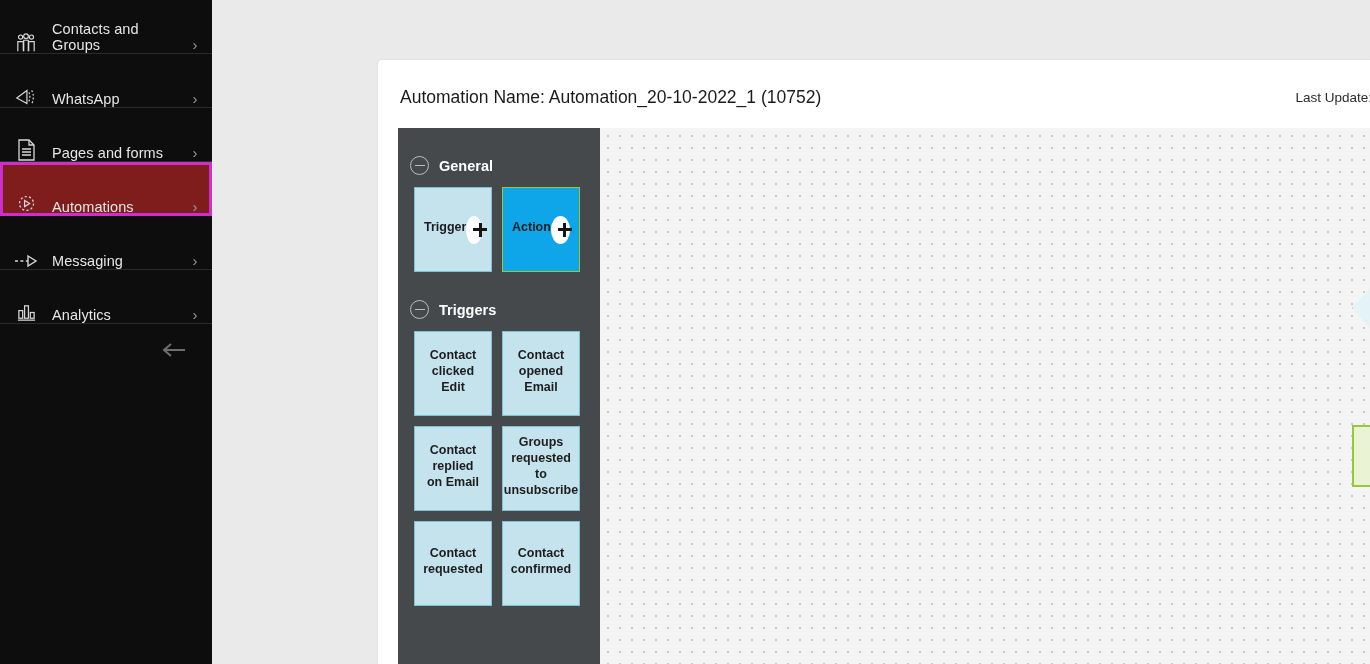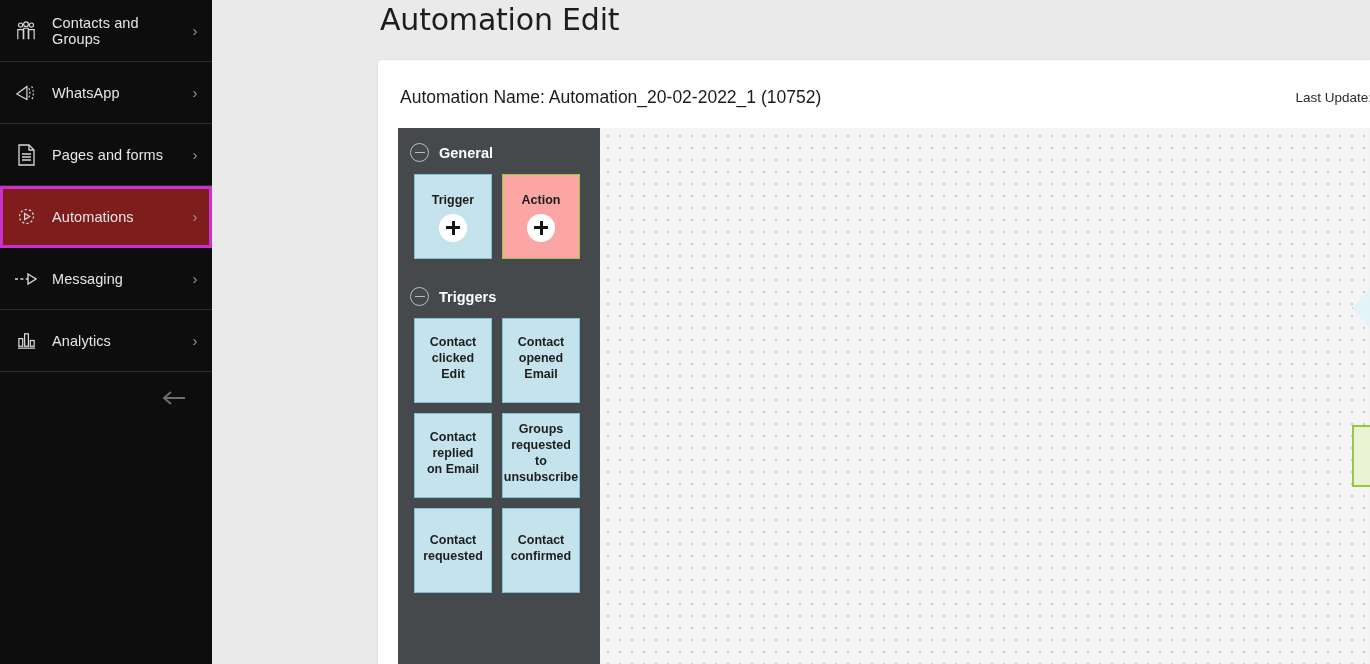--- a/index.html
+++ b/index.html
@@ -17,7 +17,7 @@
     background:#0d0d0d;
   }
   .nav-item {
-    position:relative; height:62px; display:flex; align-items:center;
+    position:relative; height:54px; display:flex; align-items:flex-end;
     border-bottom:1px solid #2b2b2b;
     color:#dcdcdc; cursor:pointer;
   }

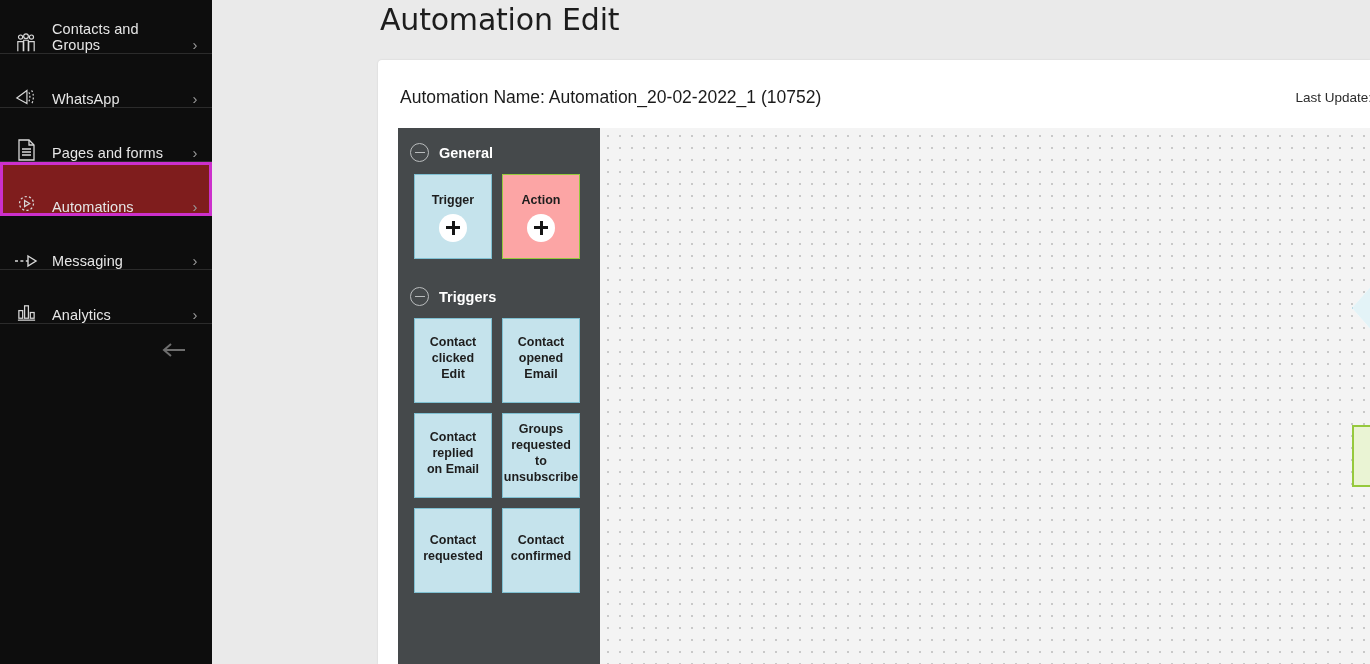--- a/index.html
+++ b/index.html
@@ -247,7 +247,6 @@
     </div>
   </div>
 
-  <div class="page-title">Automation Edit</div>
 
   <div class="card">
     <div class="card-header">

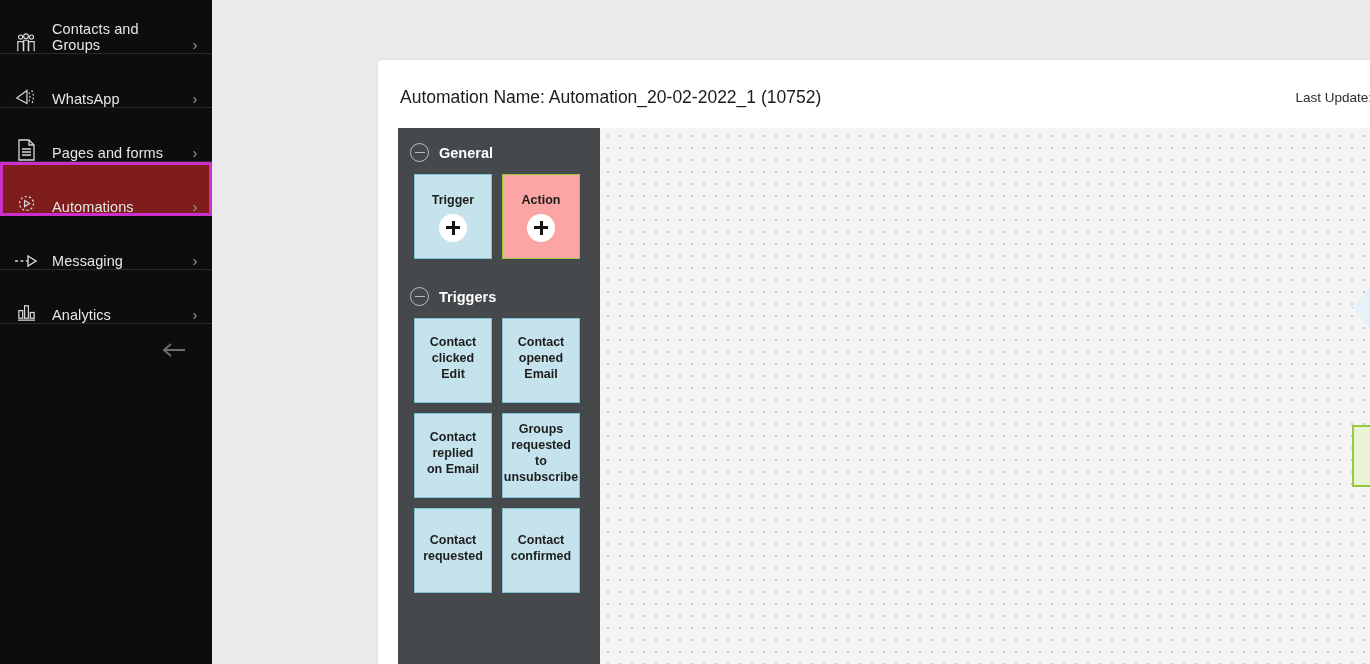--- a/index.html
+++ b/index.html
@@ -250,7 +250,7 @@
 
   <div class="card">
     <div class="card-header">
-      <div class="auto-name">Automation Name: Automation_20-02-2022_1 (10752)</div>
+      <div class="auto-name">Automation Name: Automation_20-10-2022_1 (10752)</div>
       <div class="last-update">Last Update:</div>
     </div>
 

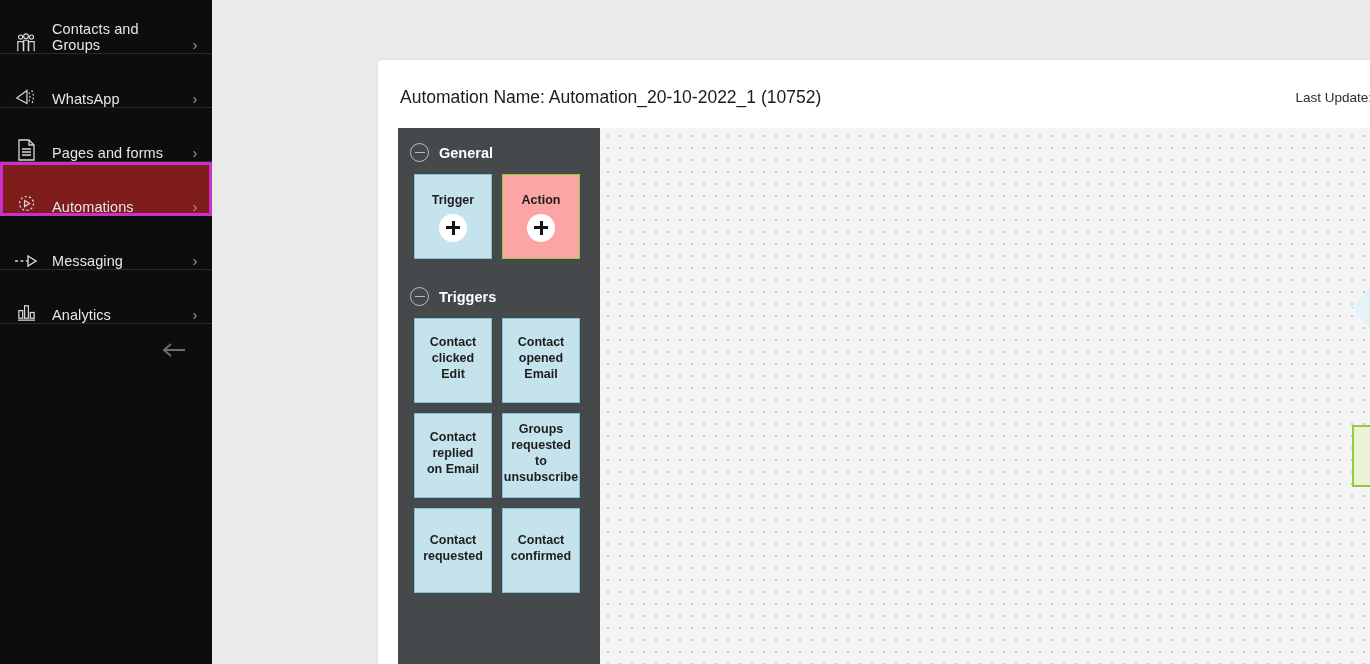--- a/index.html
+++ b/index.html
@@ -79,7 +79,7 @@
     display:flex; align-items:center; gap:10px;
     padding:14px 0 6px 12px;
   }
-  .pal-section.first { padding-top:15px; }
+  .pal-section.first { padding-top:28px; }
   .pal-section .minus-circ {
     width:19px; height:19px; border-radius:50%;
     border:1.6px solid #b9bcbd; position:relative; flex:none;

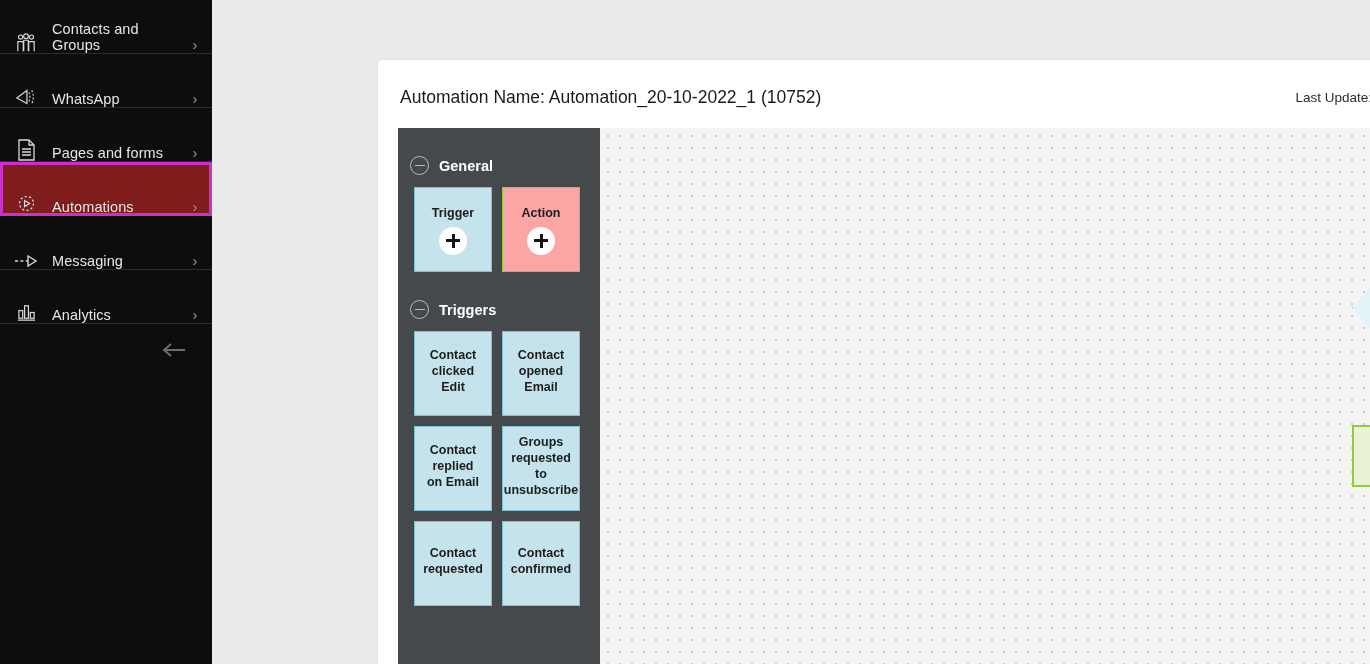--- a/index.html
+++ b/index.html
@@ -97,7 +97,7 @@
   }
   .pal-tile {
     width:78px; height:85px;
-    display:flex; flex-direction:column;
+    display:flex; flex-direction:row;
     align-items:center; justify-content:center;
     text-align:center; cursor:pointer;
     font-size:12.5px; font-weight:bold; color:#1d1d1d;

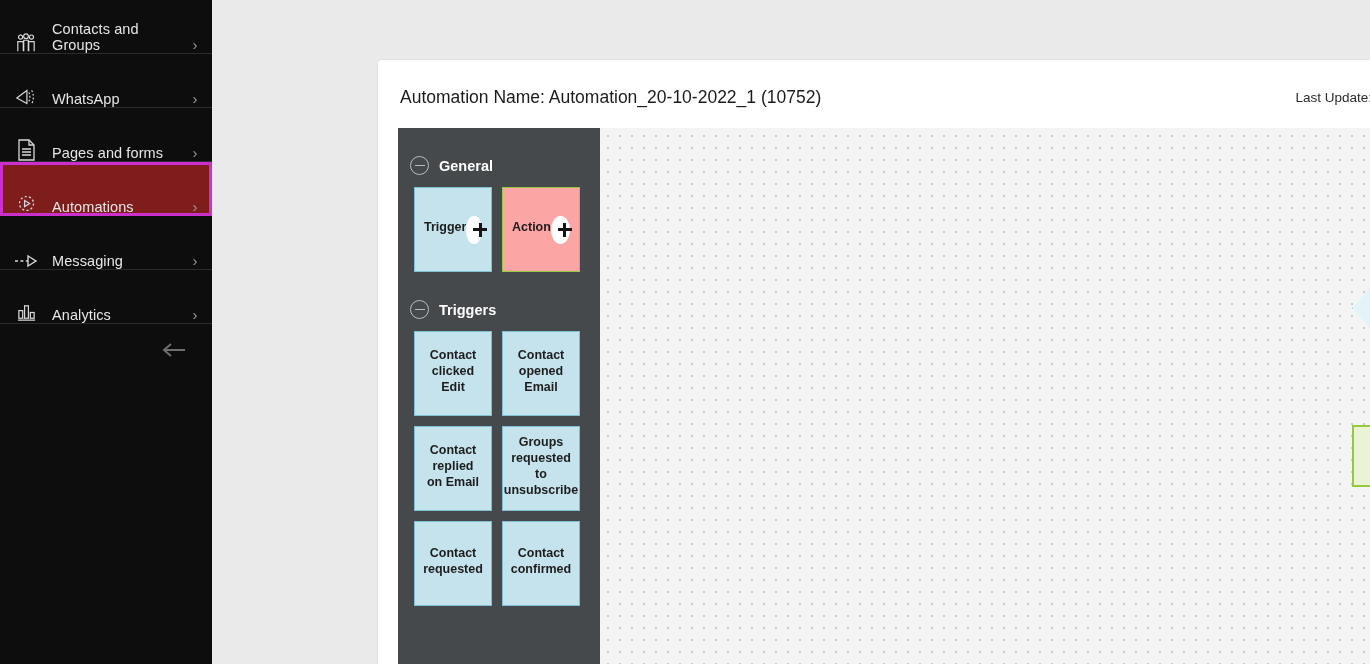--- a/index.html
+++ b/index.html
@@ -104,7 +104,7 @@
     line-height:16px; padding:9px;
   }
   .pal-tile.blue { background:#c5e3ec; border:1.5px solid #7fc0d2; }
-  .pal-tile.green { background:#fca5a5; border:1.5px solid #96c93d; }
+  .pal-tile.green { background:#0ea5e9; border:1.5px solid #96c93d; }
   .pal-tile .tile-label { margin-bottom:6px; }
   .plus-circle {
     width:28px; height:28px; border-radius:50%;

